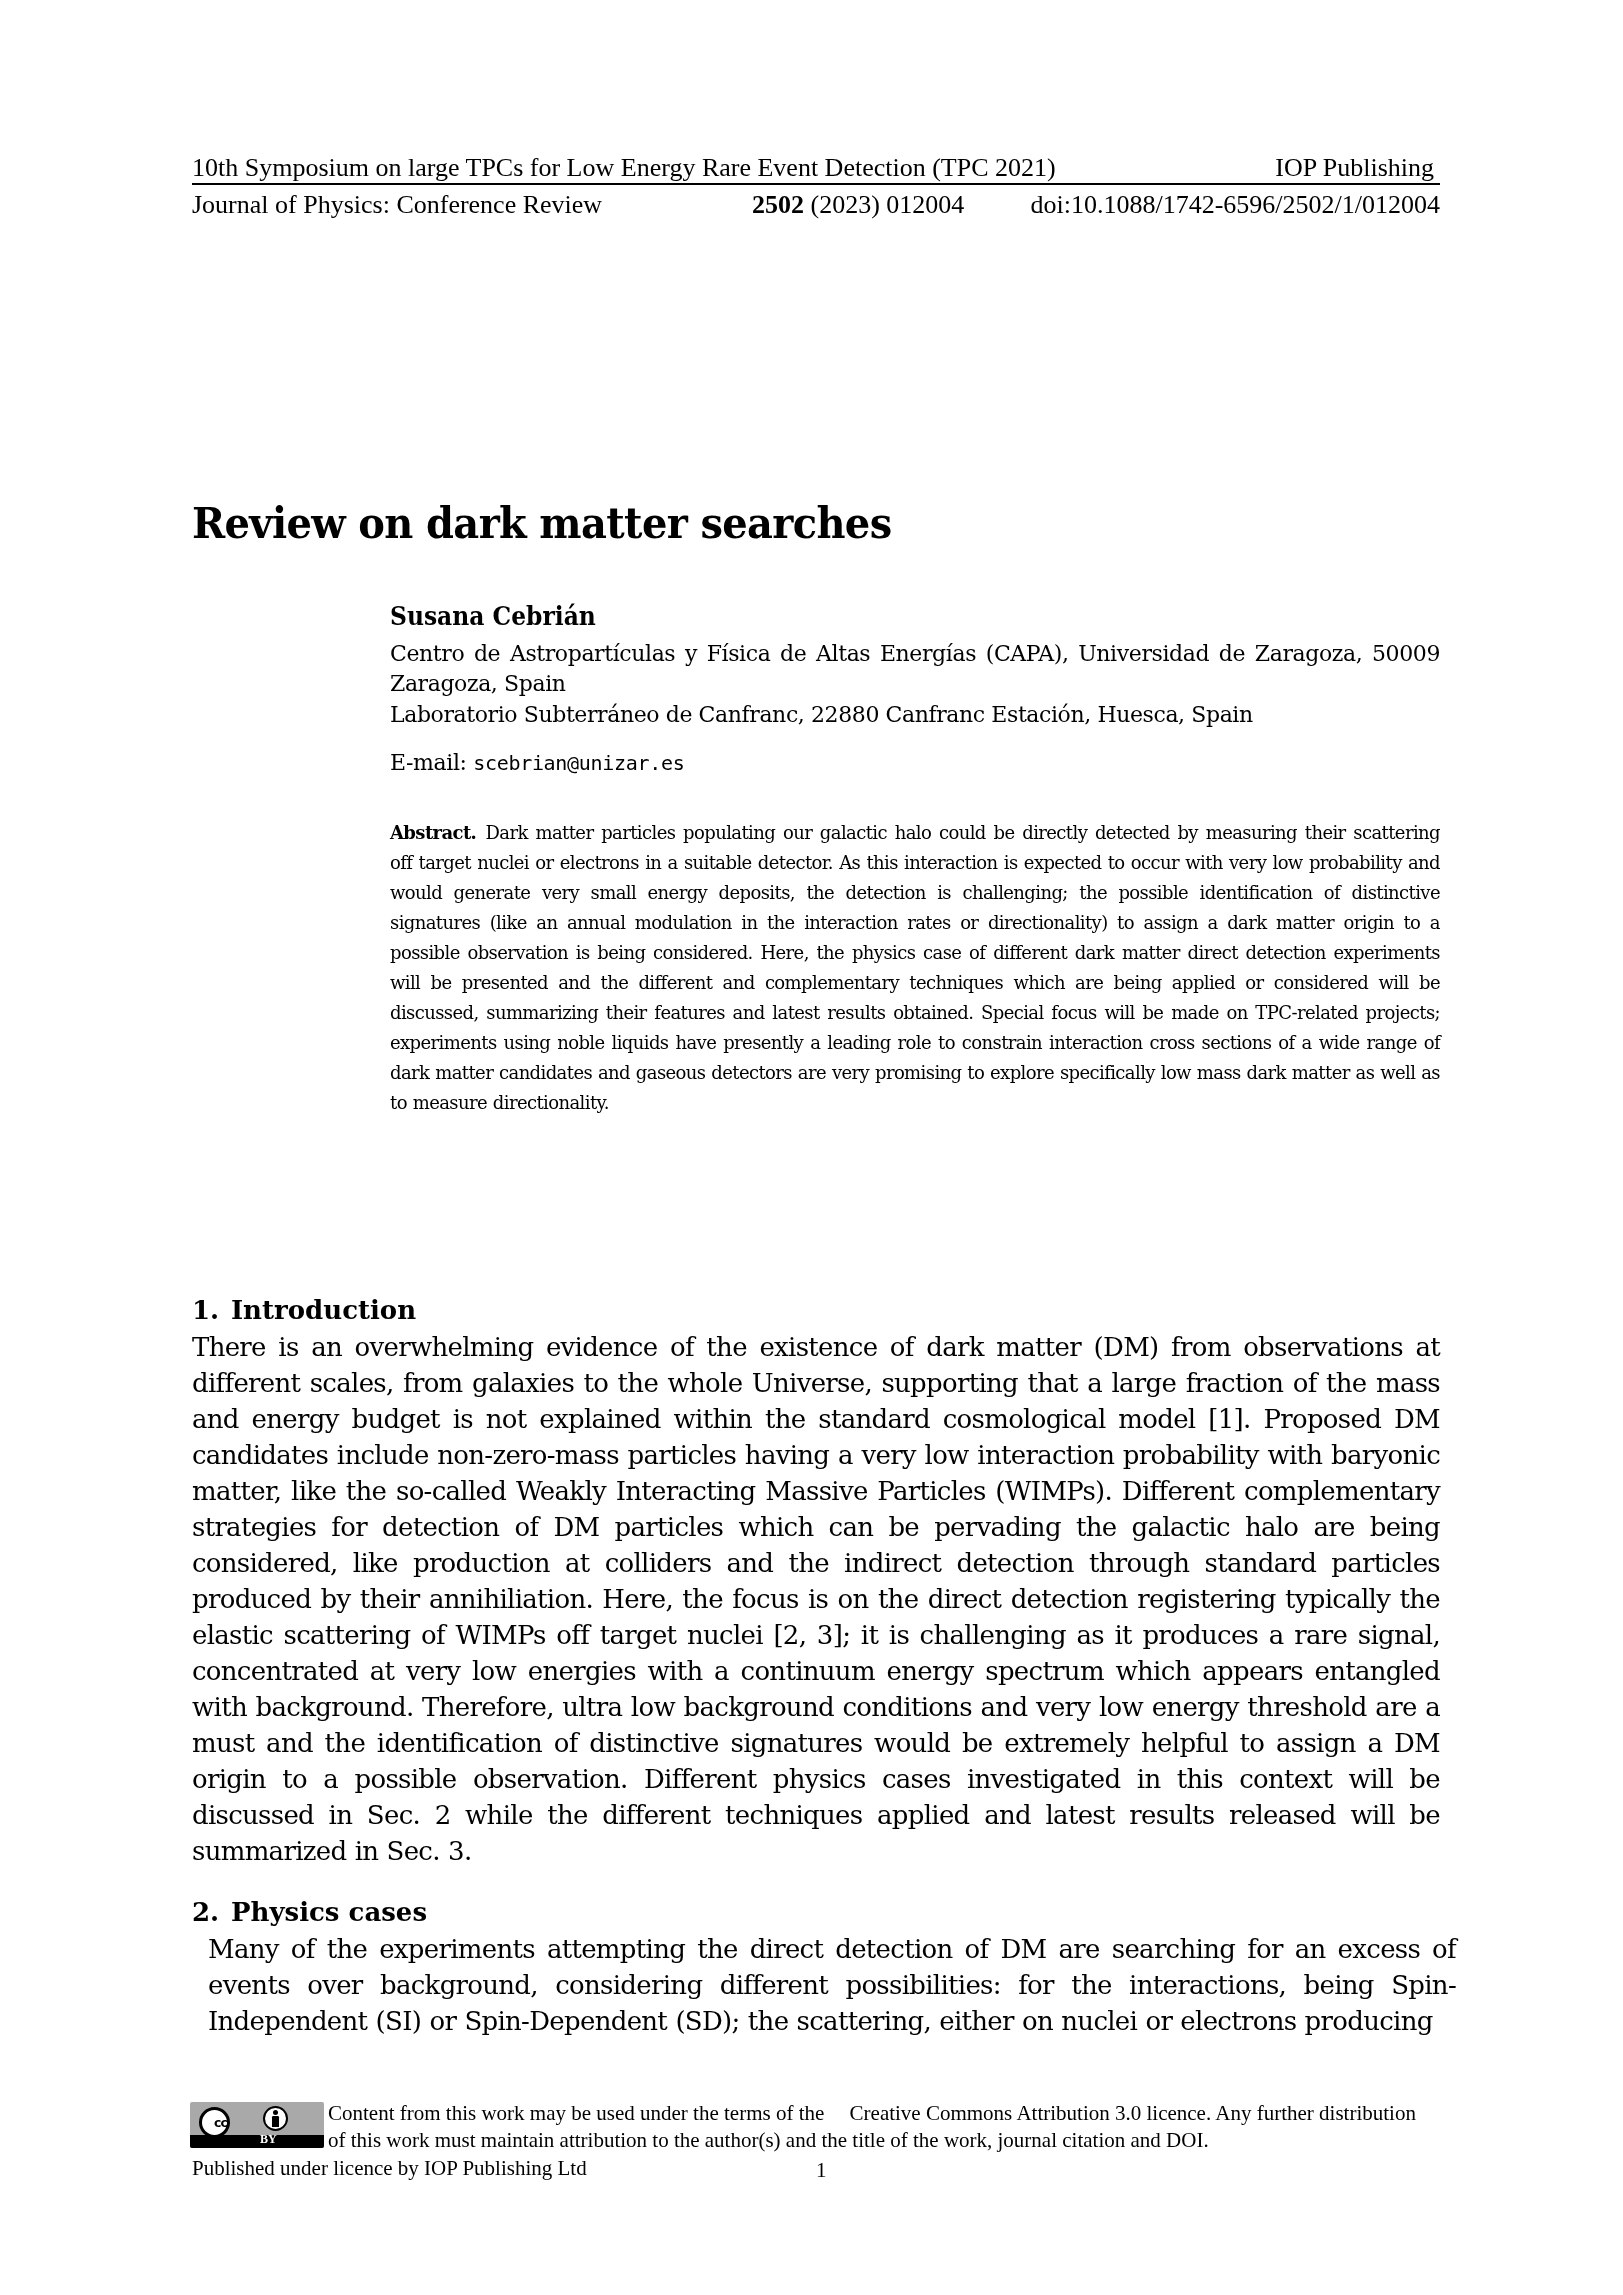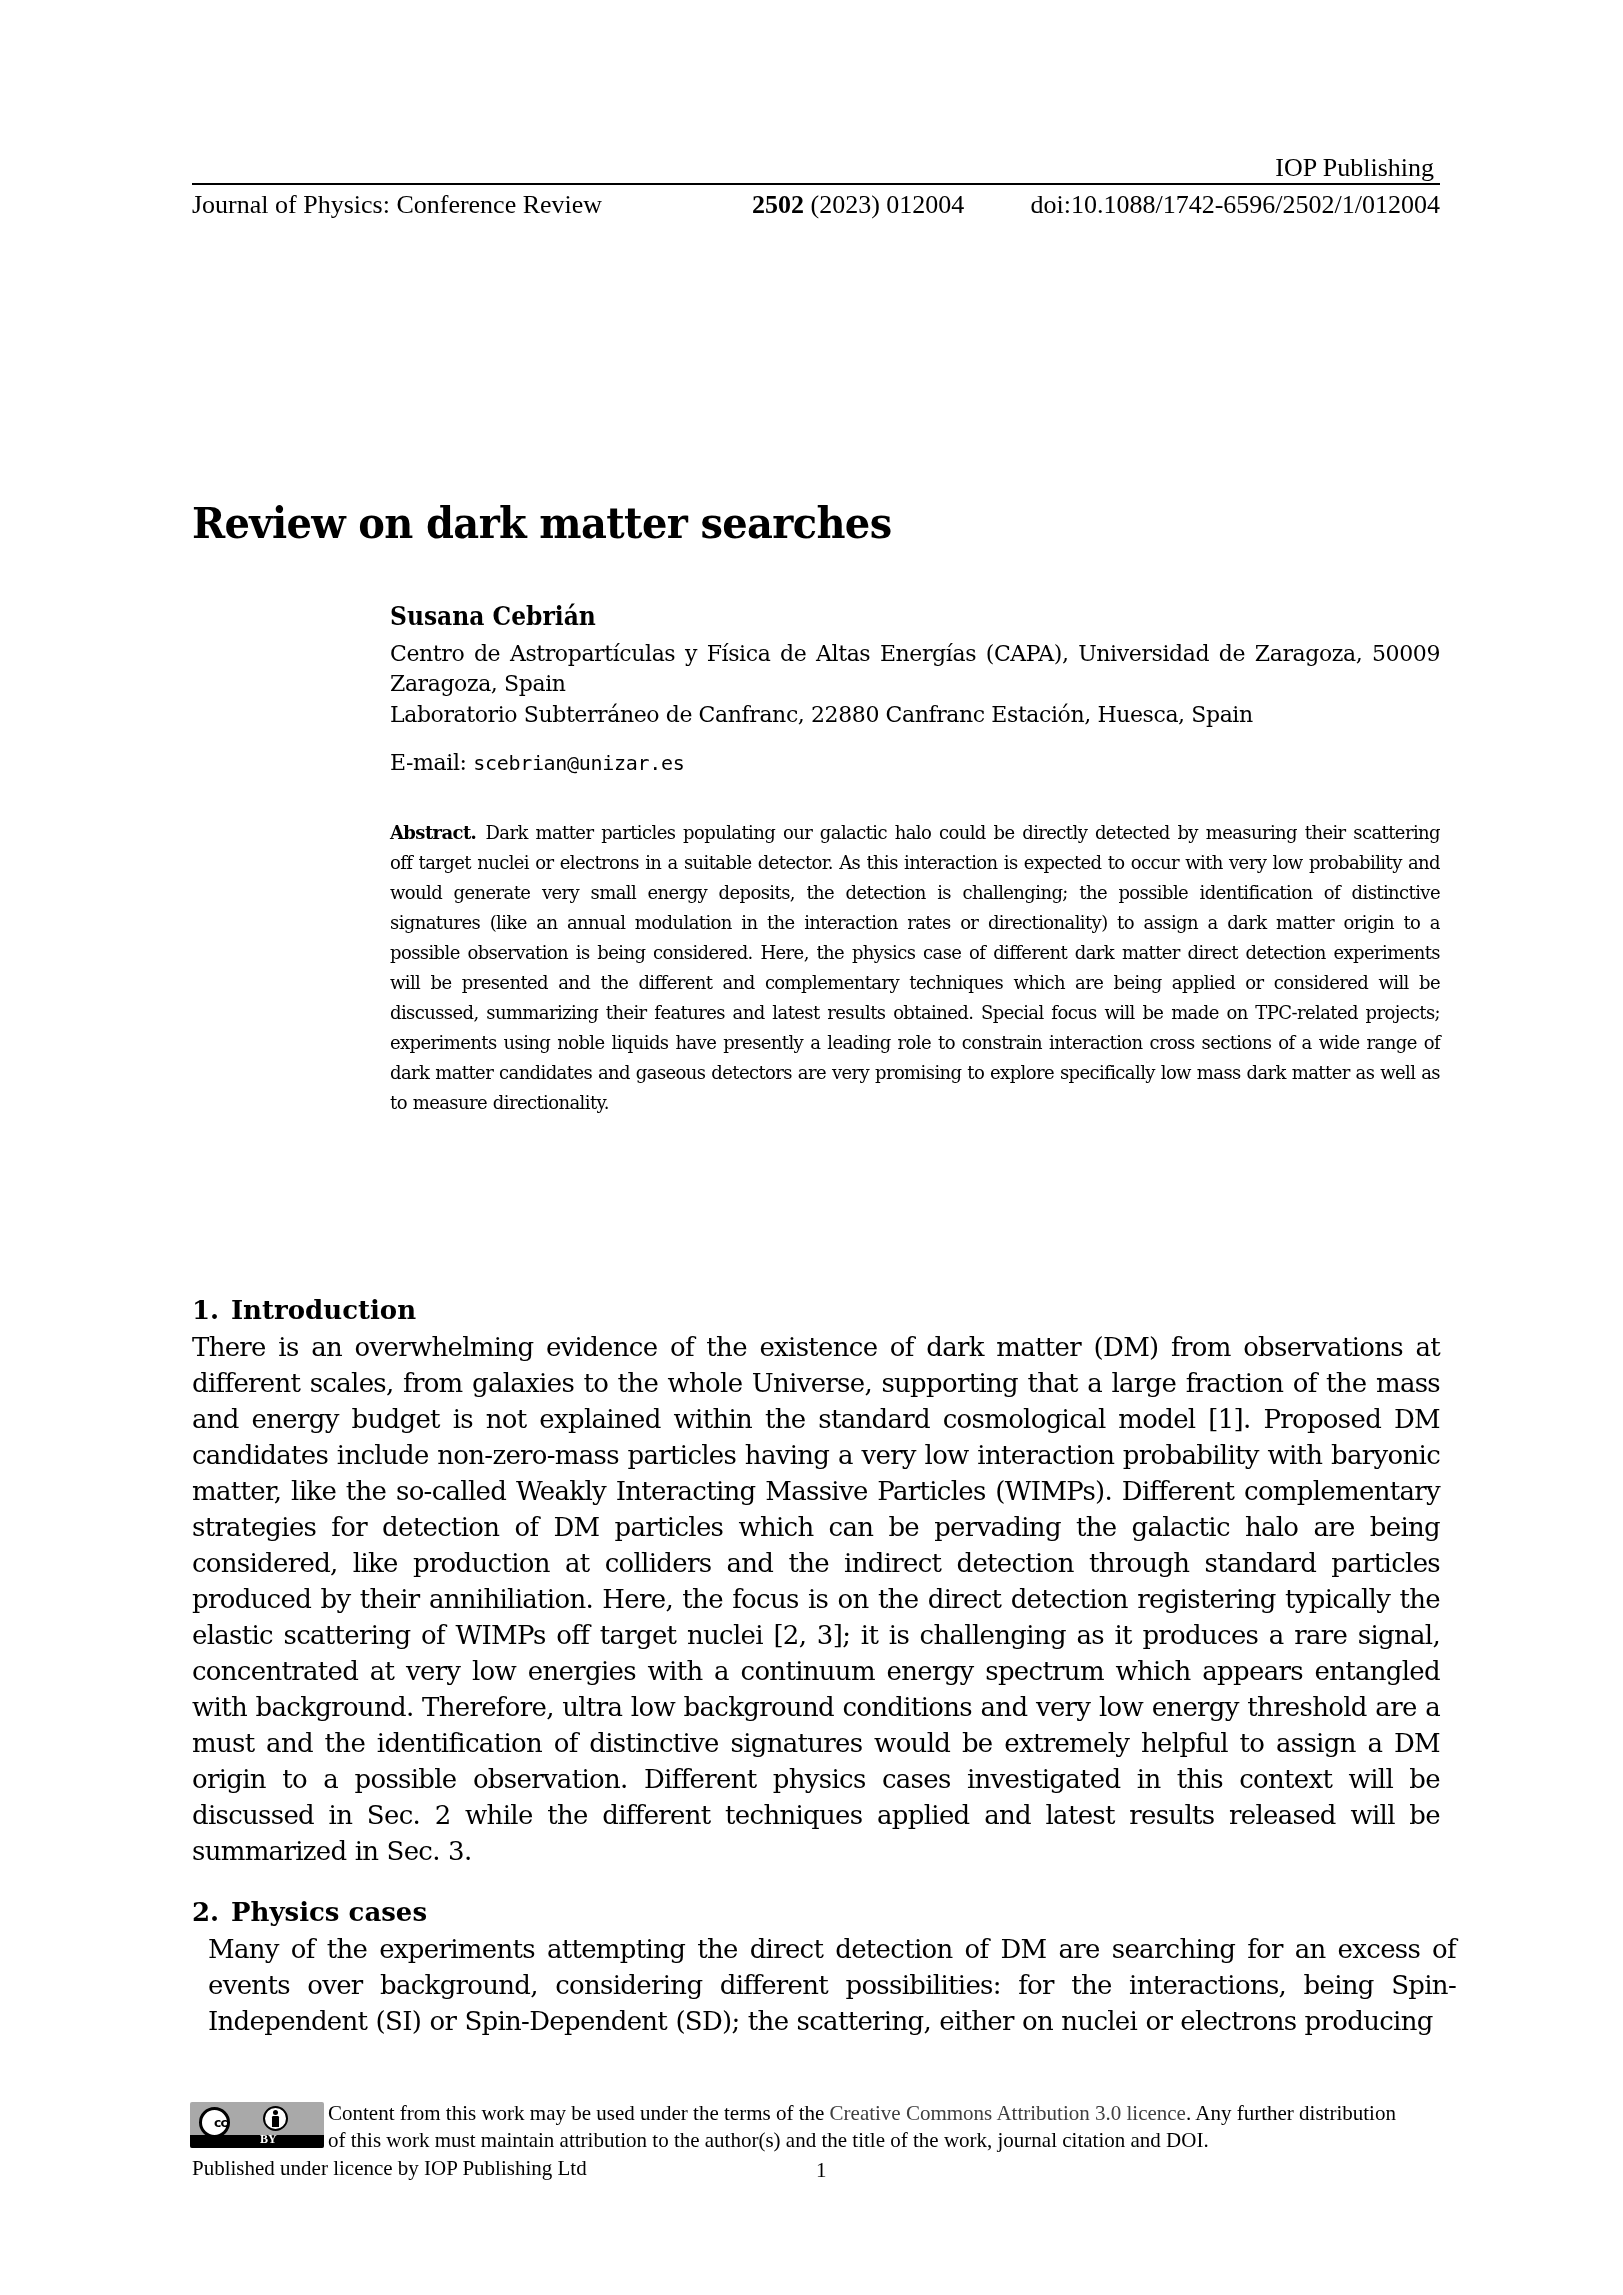--- a/index.html
+++ b/index.html
@@ -169,6 +169,7 @@
 <body>
 
 <div class="abs hdr" id="hdr-row1">
+  <span>10th Symposium on large TPCs for Low Energy Rare Event Detection (TPC 2021)</span>
   <span class="right">IOP Publishing</span>
 </div>
 <div class="abs" id="hdr-rule"></div>

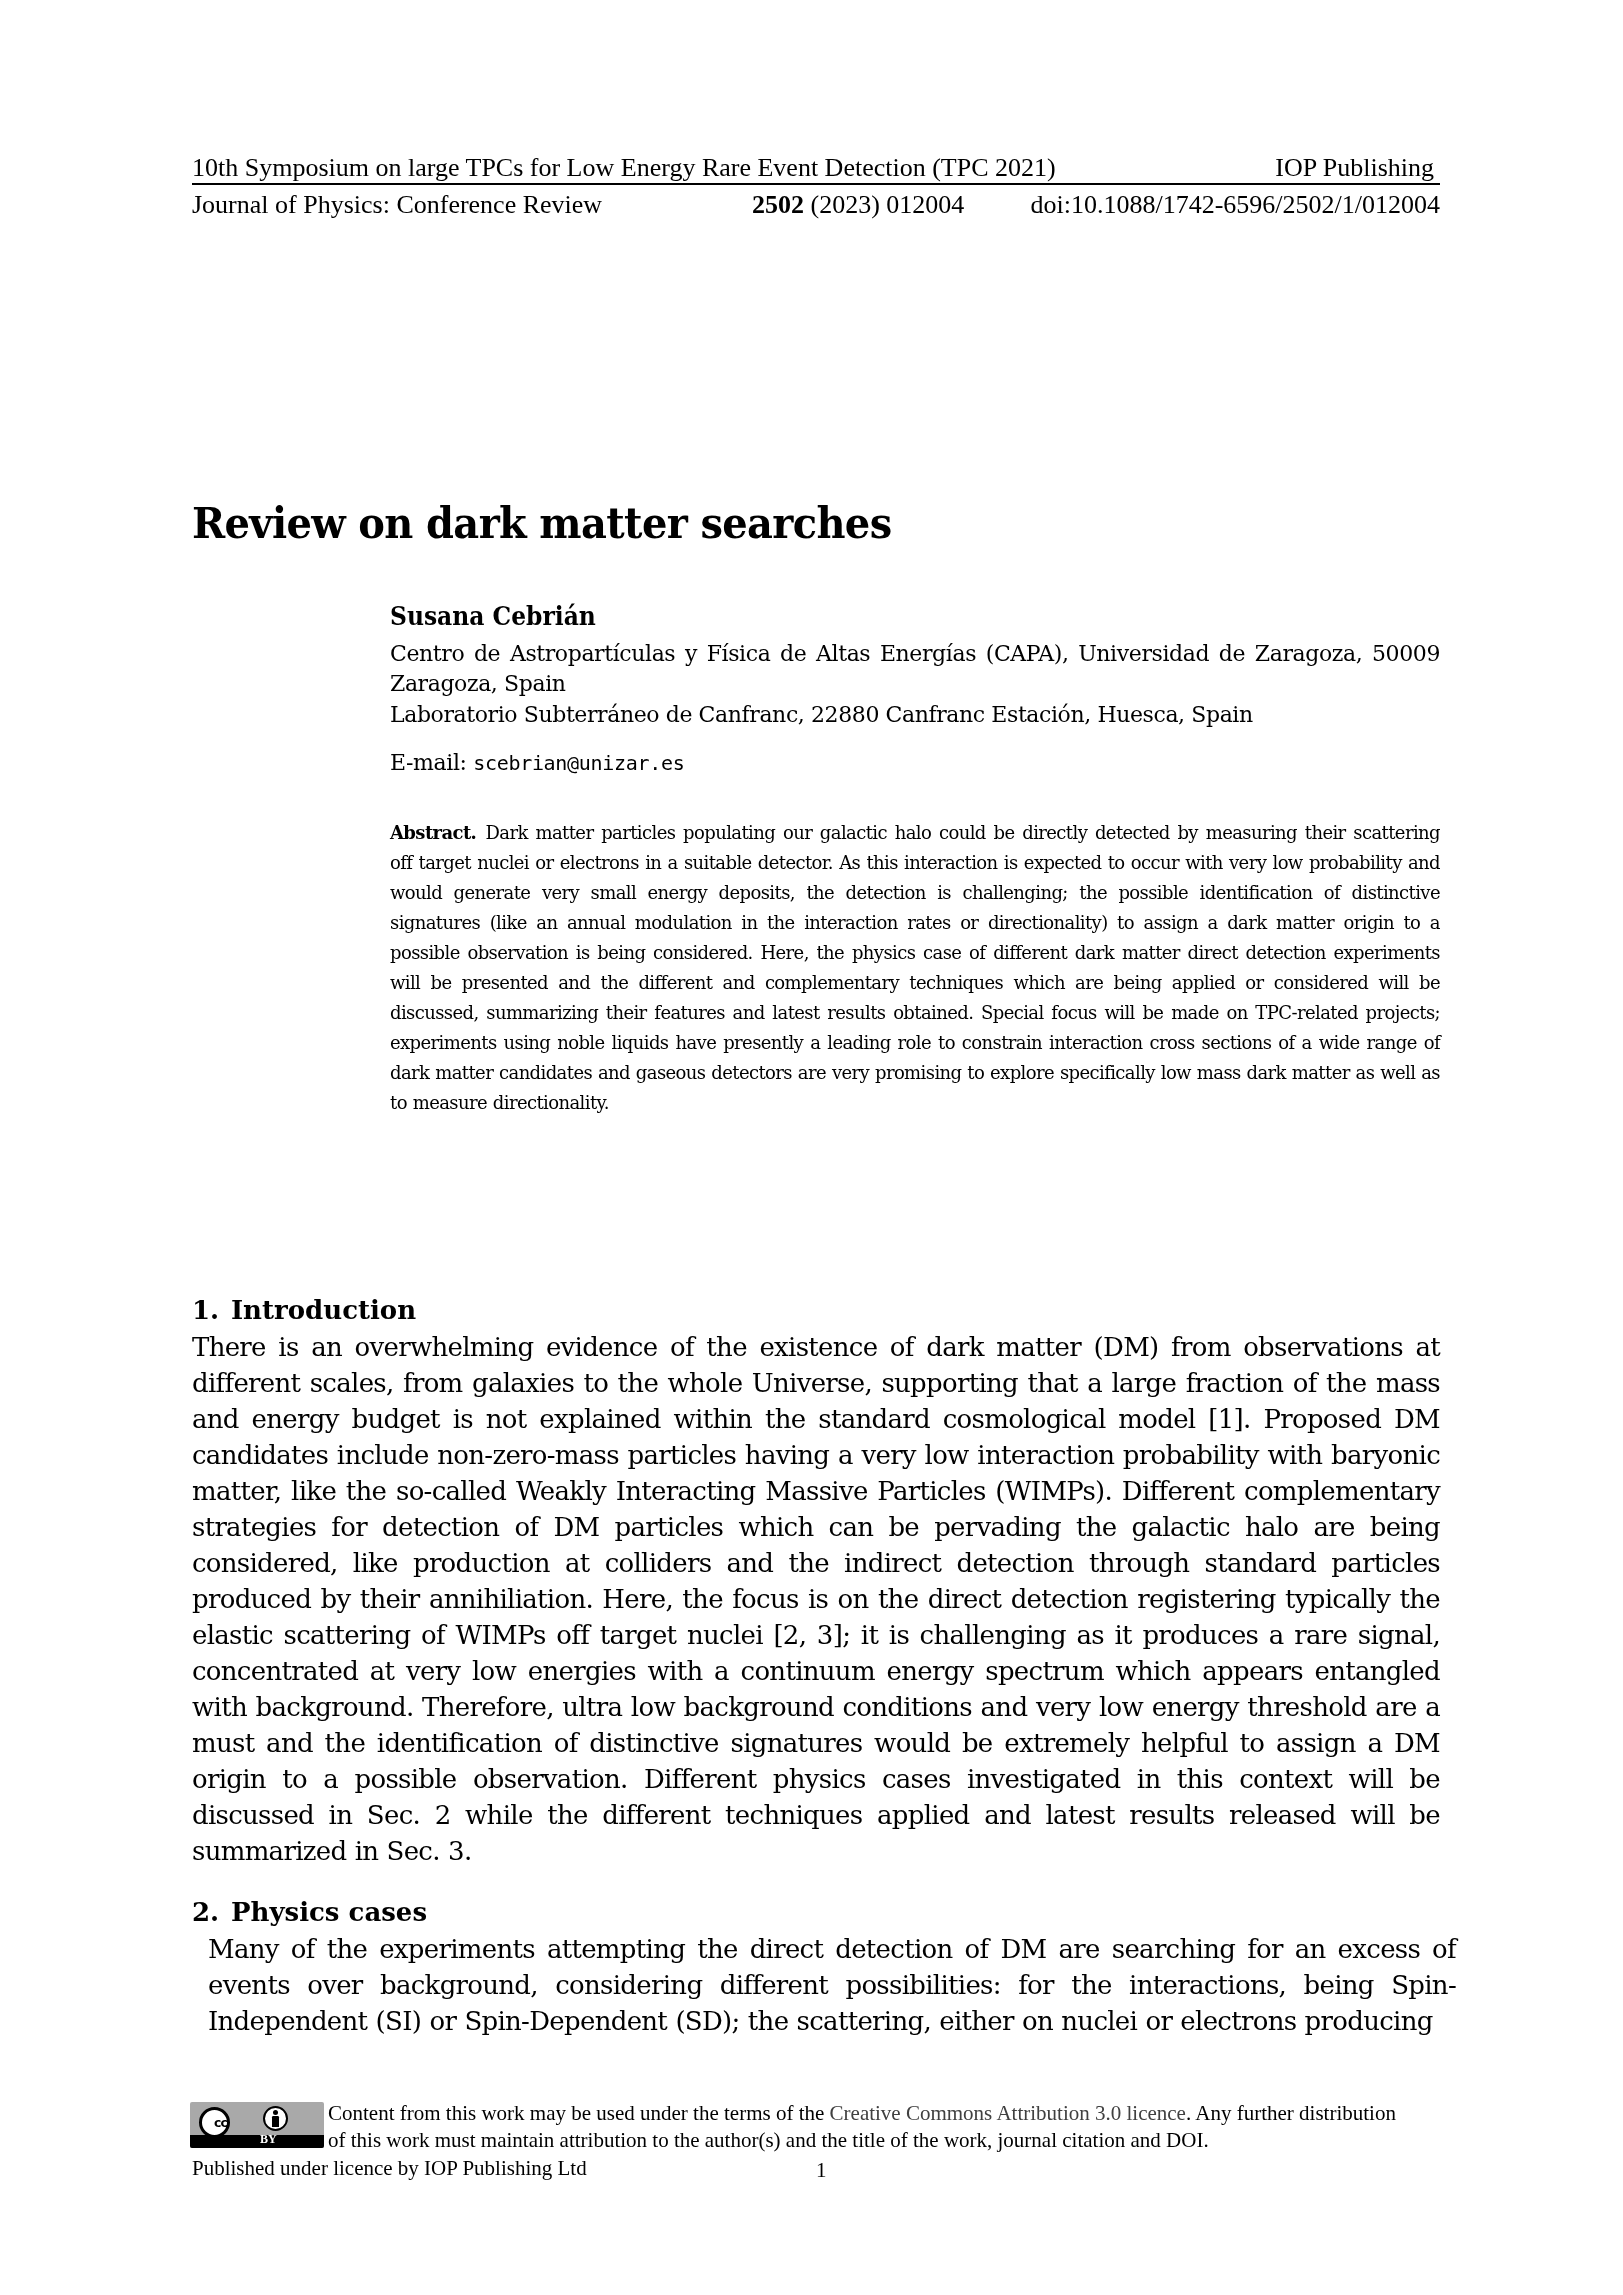--- a/index.html
+++ b/index.html
@@ -211,7 +211,7 @@
   <div class="by">BY</div>
 </div>
 <div class="abs foot" id="foot-line1">
-  <span>Content from this work may be used under the terms of the </span><a style="color: #404040;">Creative Commons Attribution 3.0 licence</a><span>.  Any further distribution</span>
+  <span>Content from this work may be used under the terms of the </span><a style="color: #000000; margin-left: 20px;">Creative Commons Attribution 3.0 licence</a><span>.  Any further distribution</span>
 </div>
 <div class="abs foot" id="foot-line2">of this work must maintain attribution to the author(s) and the title of the work, journal citation and DOI.</div>
 <div class="abs foot" id="foot-publisher">Published under licence by IOP Publishing Ltd</div>

